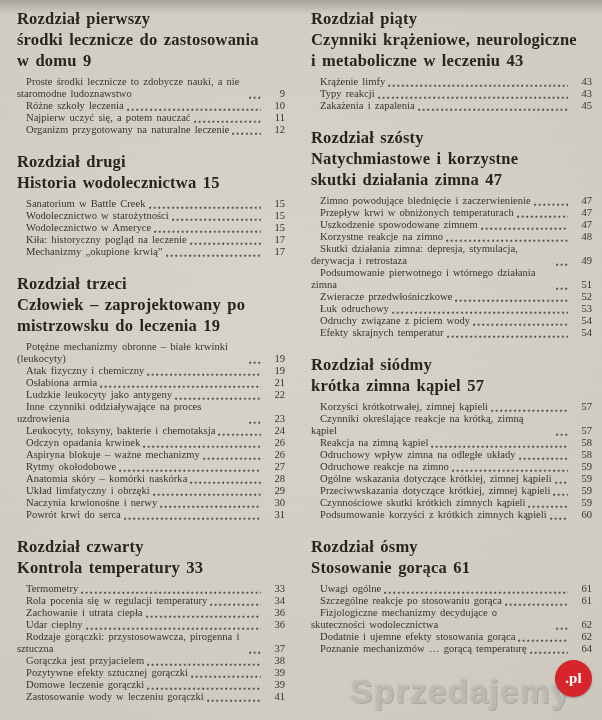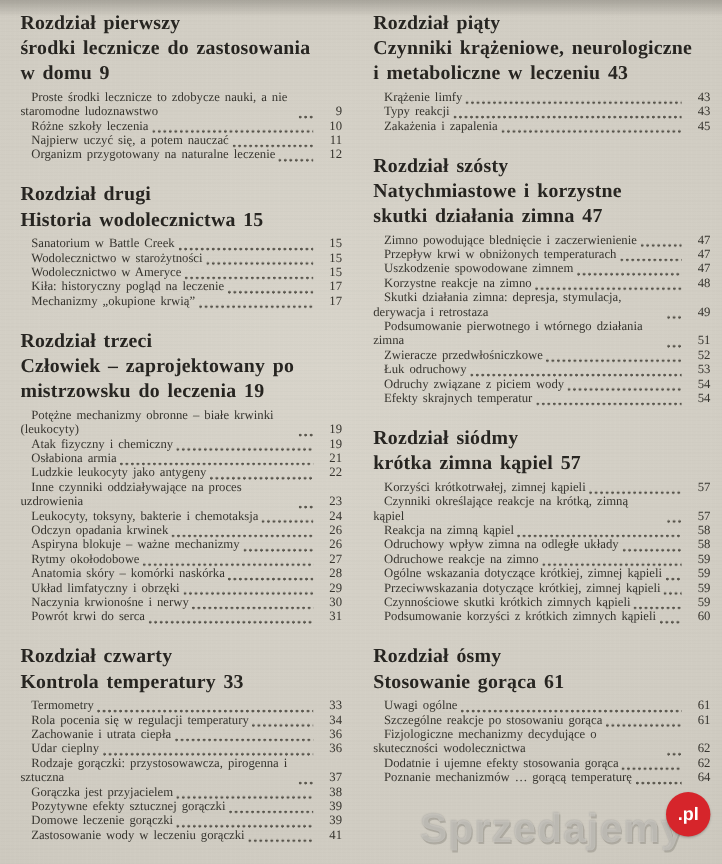--- a/index.html
+++ b/index.html
@@ -87,7 +87,7 @@
     width: 37px; height: 37px;
     border-radius: 50%;
     display: flex; align-items: center; justify-content: center;
-    font-family: Liberation Sans, sans-serif;
+    font-family: Liberation Serif, serif;
     font-size: 15px; font-weight: 700;
     color: #ffffff;
     box-shadow: 0 1px 2px rgba(0,0,0,0.25);

